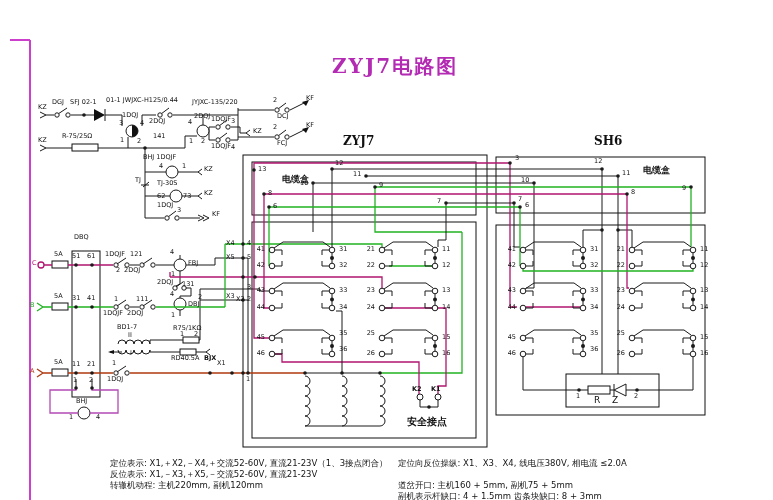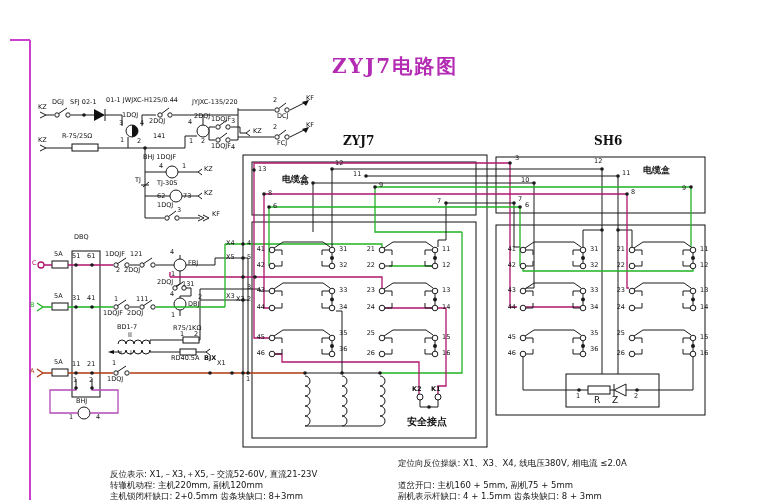--- a/index.html
+++ b/index.html
@@ -525,6 +525,7 @@
       <span class="lbl" style="left: 624px; top: 393px;">2</span>
     </div>
 
+  <div class="fnote" style="left:100px;top:459px">定位表示: X1,＋X2,－X4,＋交流52-60V, 直流21-23V（1、3接点闭合）</div>
   <div class="fnote" style="left:100px;top:470px">反位表示: X1,－X3,＋X5,－交流52-60V, 直流21-23V</div>
   <div class="fnote" style="left:100px;top:481px">转辙机动程: 主机220mm, 副机120mm</div>
   <div class="fnote" style="left:100px;top:492px">主机锁闭杆缺口: 2+0.5mm 齿条块缺口: 8+3mm</div>

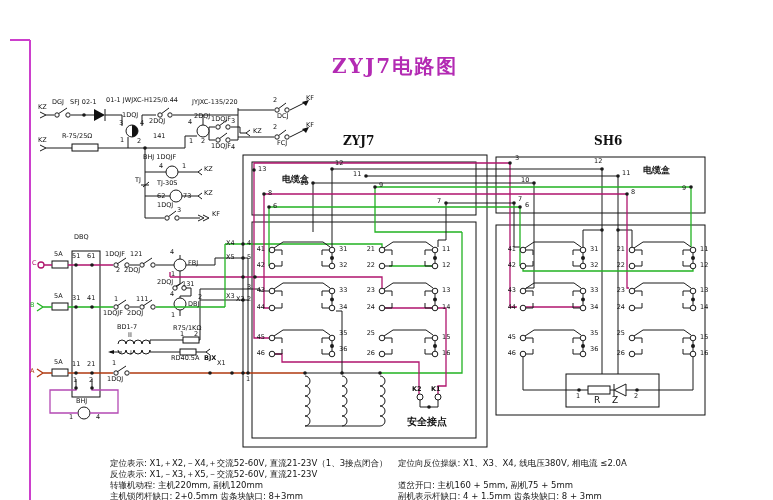--- a/index.html
+++ b/index.html
@@ -528,7 +528,6 @@
   <div class="fnote" style="left:100px;top:459px">定位表示: X1,＋X2,－X4,＋交流52-60V, 直流21-23V（1、3接点闭合）</div>
   <div class="fnote" style="left:100px;top:470px">反位表示: X1,－X3,＋X5,－交流52-60V, 直流21-23V</div>
   <div class="fnote" style="left:100px;top:481px">转辙机动程: 主机220mm, 副机120mm</div>
-  <div class="fnote" style="left:100px;top:492px">主机锁闭杆缺口: 2+0.5mm 齿条块缺口: 8+3mm</div>
   <div class="fnote" style="left:388px;top:459px">定位向反位操纵: X1、X3、X4, 线电压380V, 相电流 ≤2.0A</div>
   <div class="fnote" style="left:388px;top:481px">道岔开口: 主机160 + 5mm, 副机75 + 5mm</div>
   <div class="fnote" style="left:388px;top:492px">副机表示杆缺口: 4 + 1.5mm 齿条块缺口: 8 + 3mm</div>

